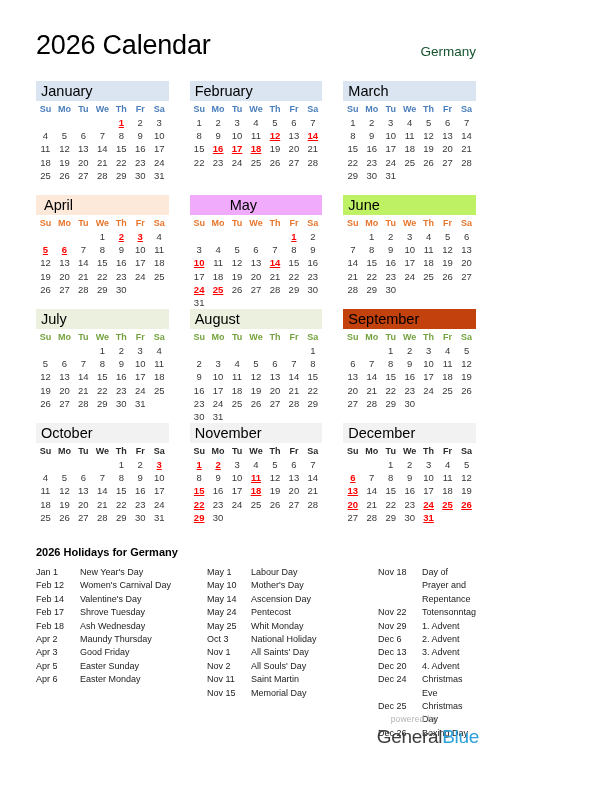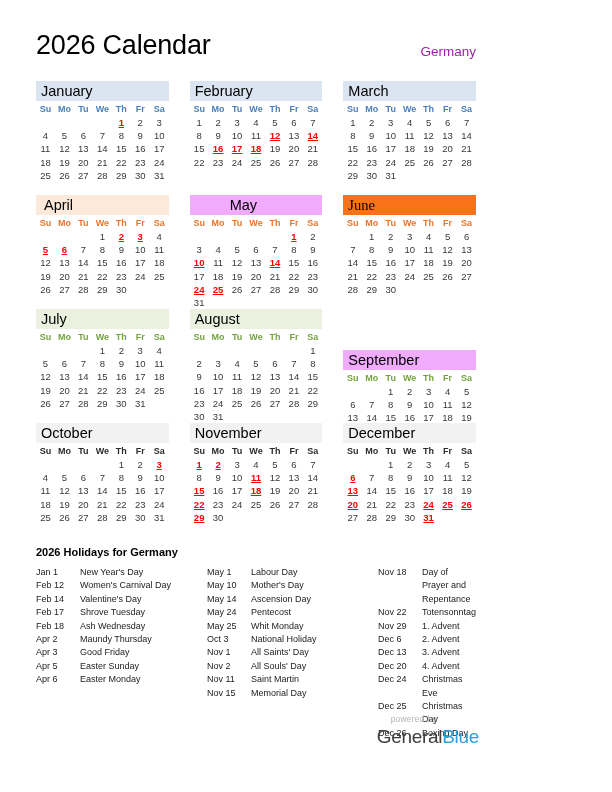--- a/index.html
+++ b/index.html
@@ -16,7 +16,7 @@
     padding:30px 36px 0 36px;
   }
   .page-title { margin:0; font-size:27px; font-weight:400; color:#000; letter-spacing:-0.2px; }
-  .region-label { font-size:13.5px; color:#a21caf; padding-bottom:2px; }
+  .region-label { font-size:13.5px; color:#14532d; padding-bottom:2px; }
 
   
   .months-grid {

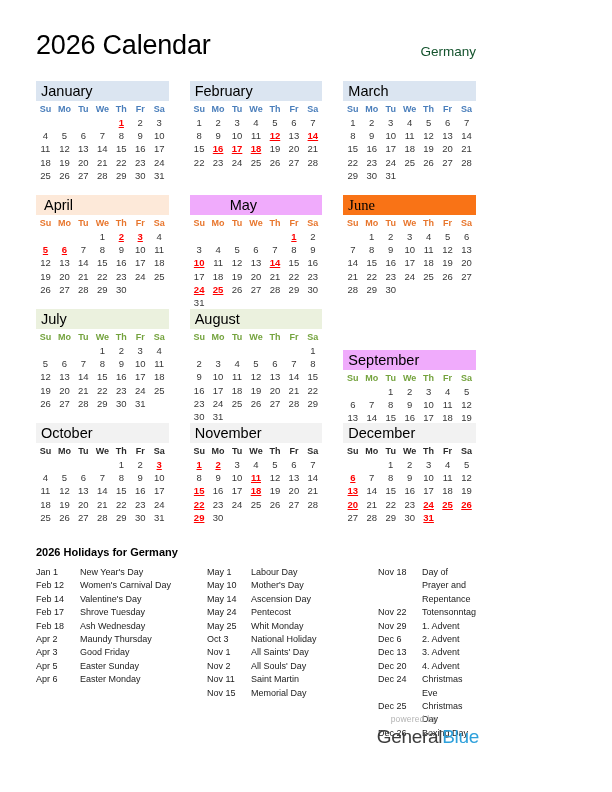--- a/index.html
+++ b/index.html
@@ -368,7 +368,7 @@
         </div>
       </div>
       <div class="month">
-        <div class="band" style="background: #f97316; font-family: Liberation Serif, serif;">
+        <div class="band" style="background: #bef264;">
           <span class="month-title">June</span>
         </div>
         <div class="day-row" style="color: rgb(232, 118, 45);">

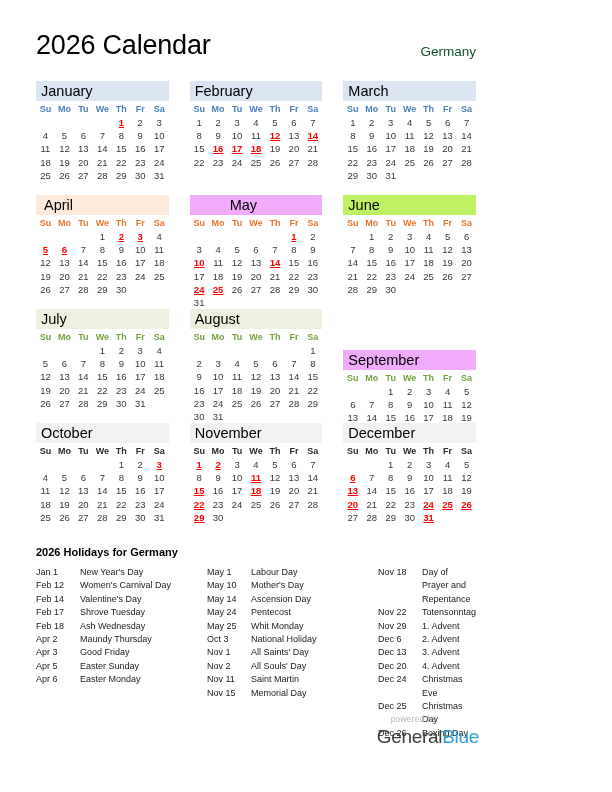--- a/index.html
+++ b/index.html
@@ -554,7 +554,7 @@
         </div>
       </div>
       <div class="month">
-        <div class="band" style="background: #f0abfc; margin-top: 41px;">
+        <div class="band" style="background: #c2410c;">
           <span class="month-title">September</span>
         </div>
         <div class="day-row" style="color: rgb(116, 163, 62);">

